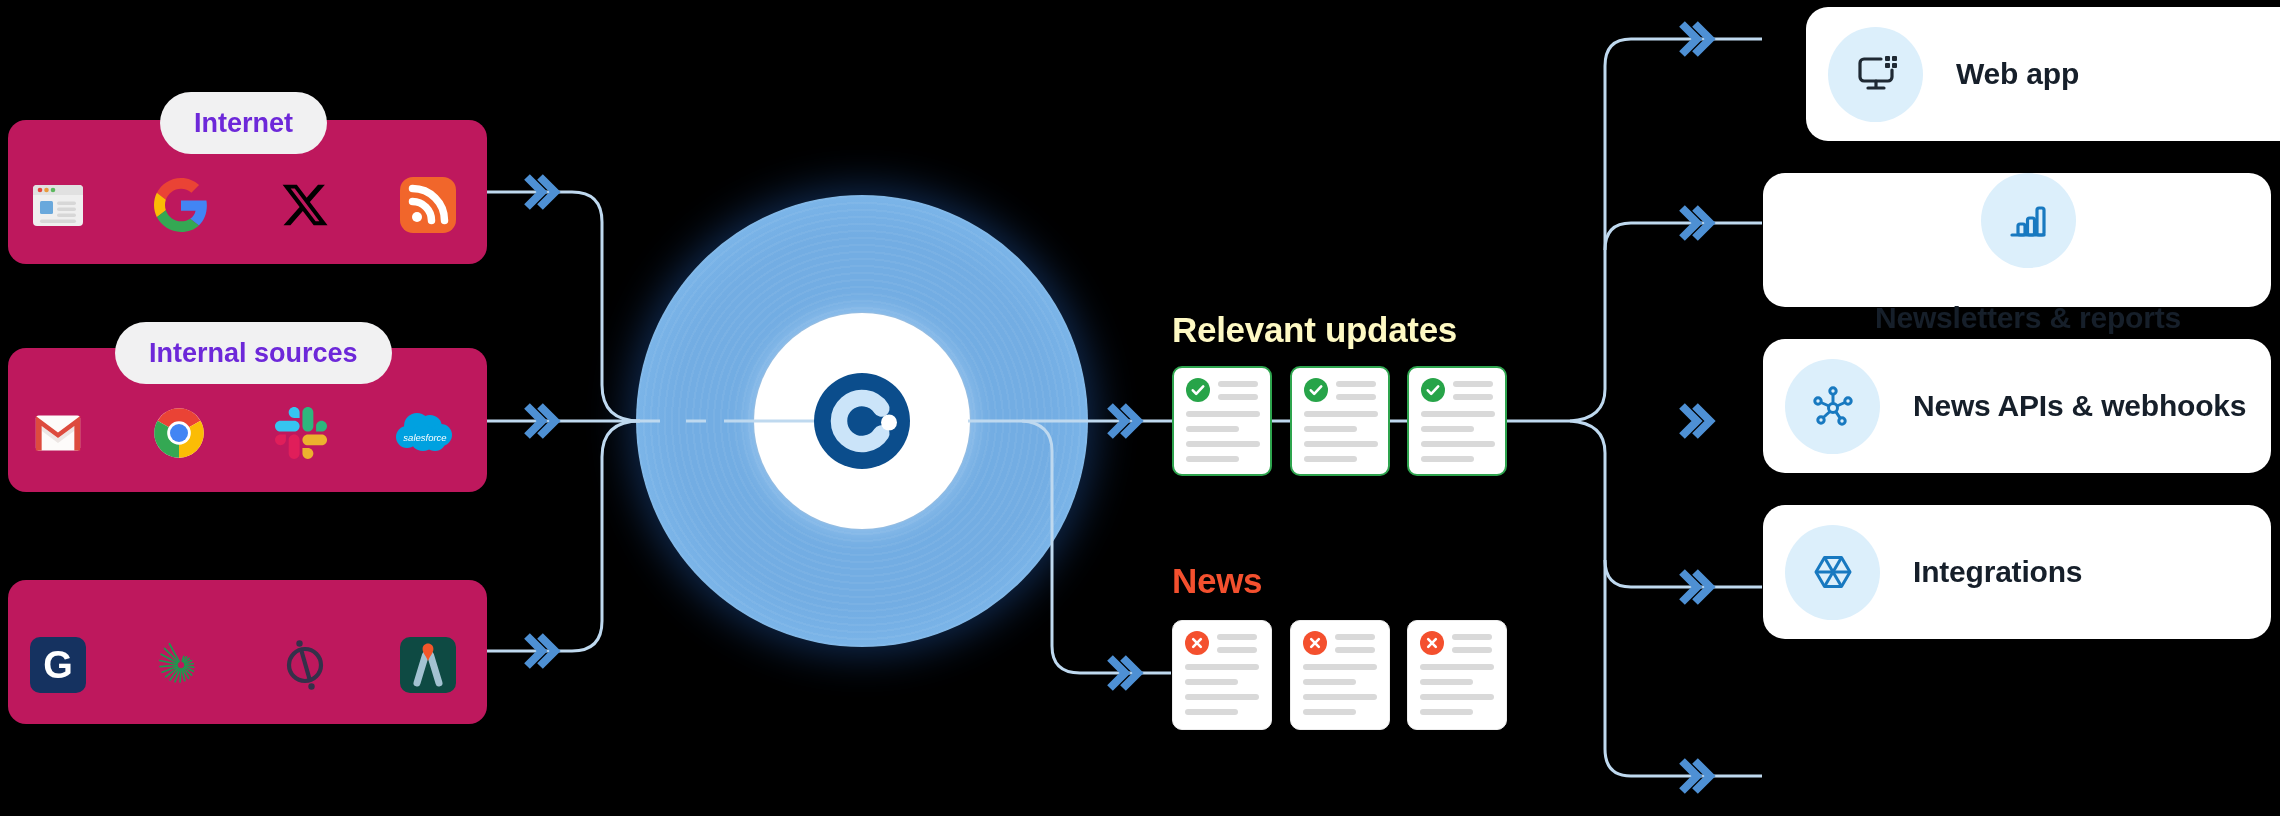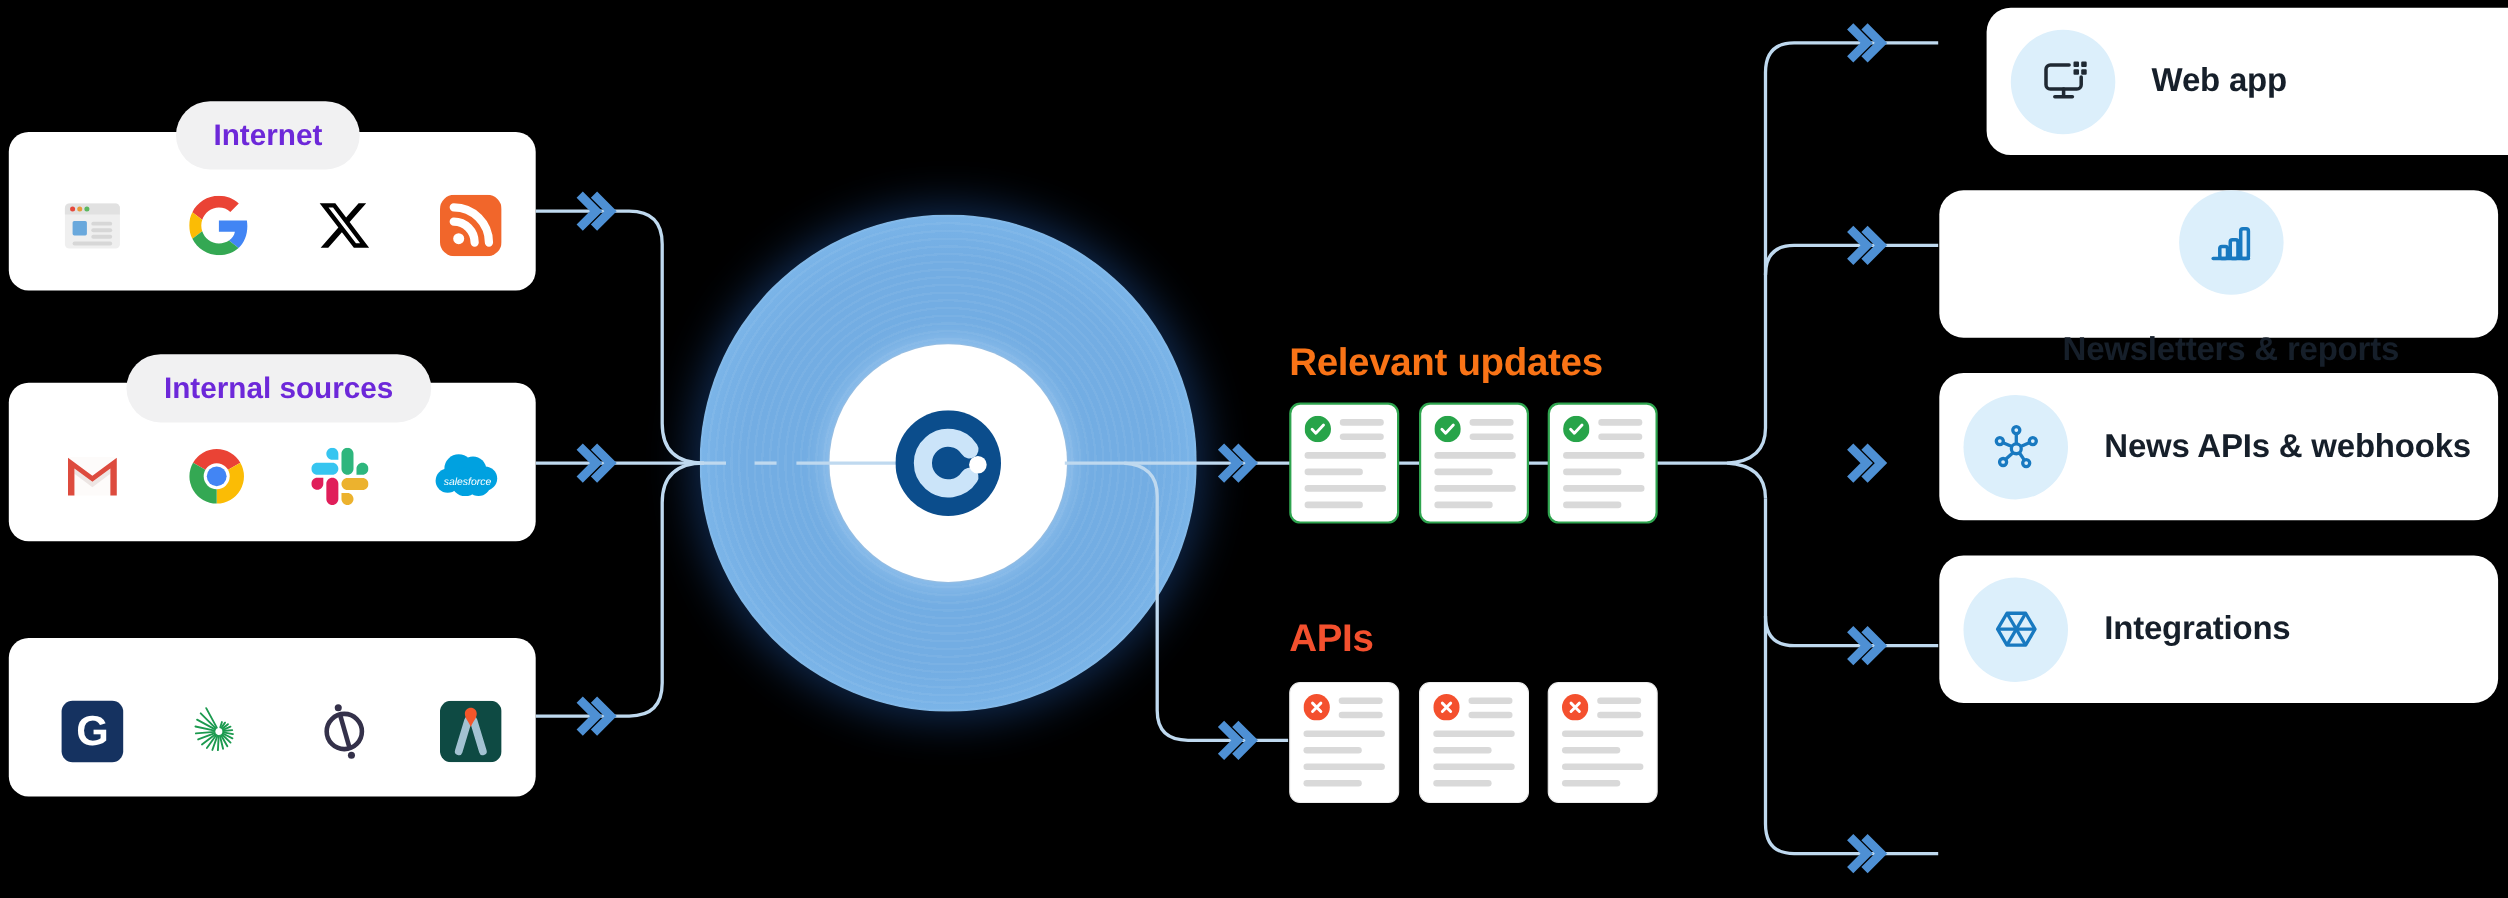--- a/index.html
+++ b/index.html
@@ -32,7 +32,7 @@
     display:flex;align-items:center;justify-content:center;font-size:38px;font-weight:800;}
   
   .row-heading{position:absolute;font-size:35px;font-weight:800;letter-spacing:-0.3px;z-index:5;}
-  .row-heading.relevant{left:1172px;top:310px;color:#f97316;}
+  .row-heading.relevant{left:1172px;top:310px;color:#fef9c3;}
   .row-heading.noise{left:1172px;top:561px;color:#F4502E;}
   
   .mini{position:absolute;width:100px;height:110px;background:#fff;border-radius:10px;z-index:5;

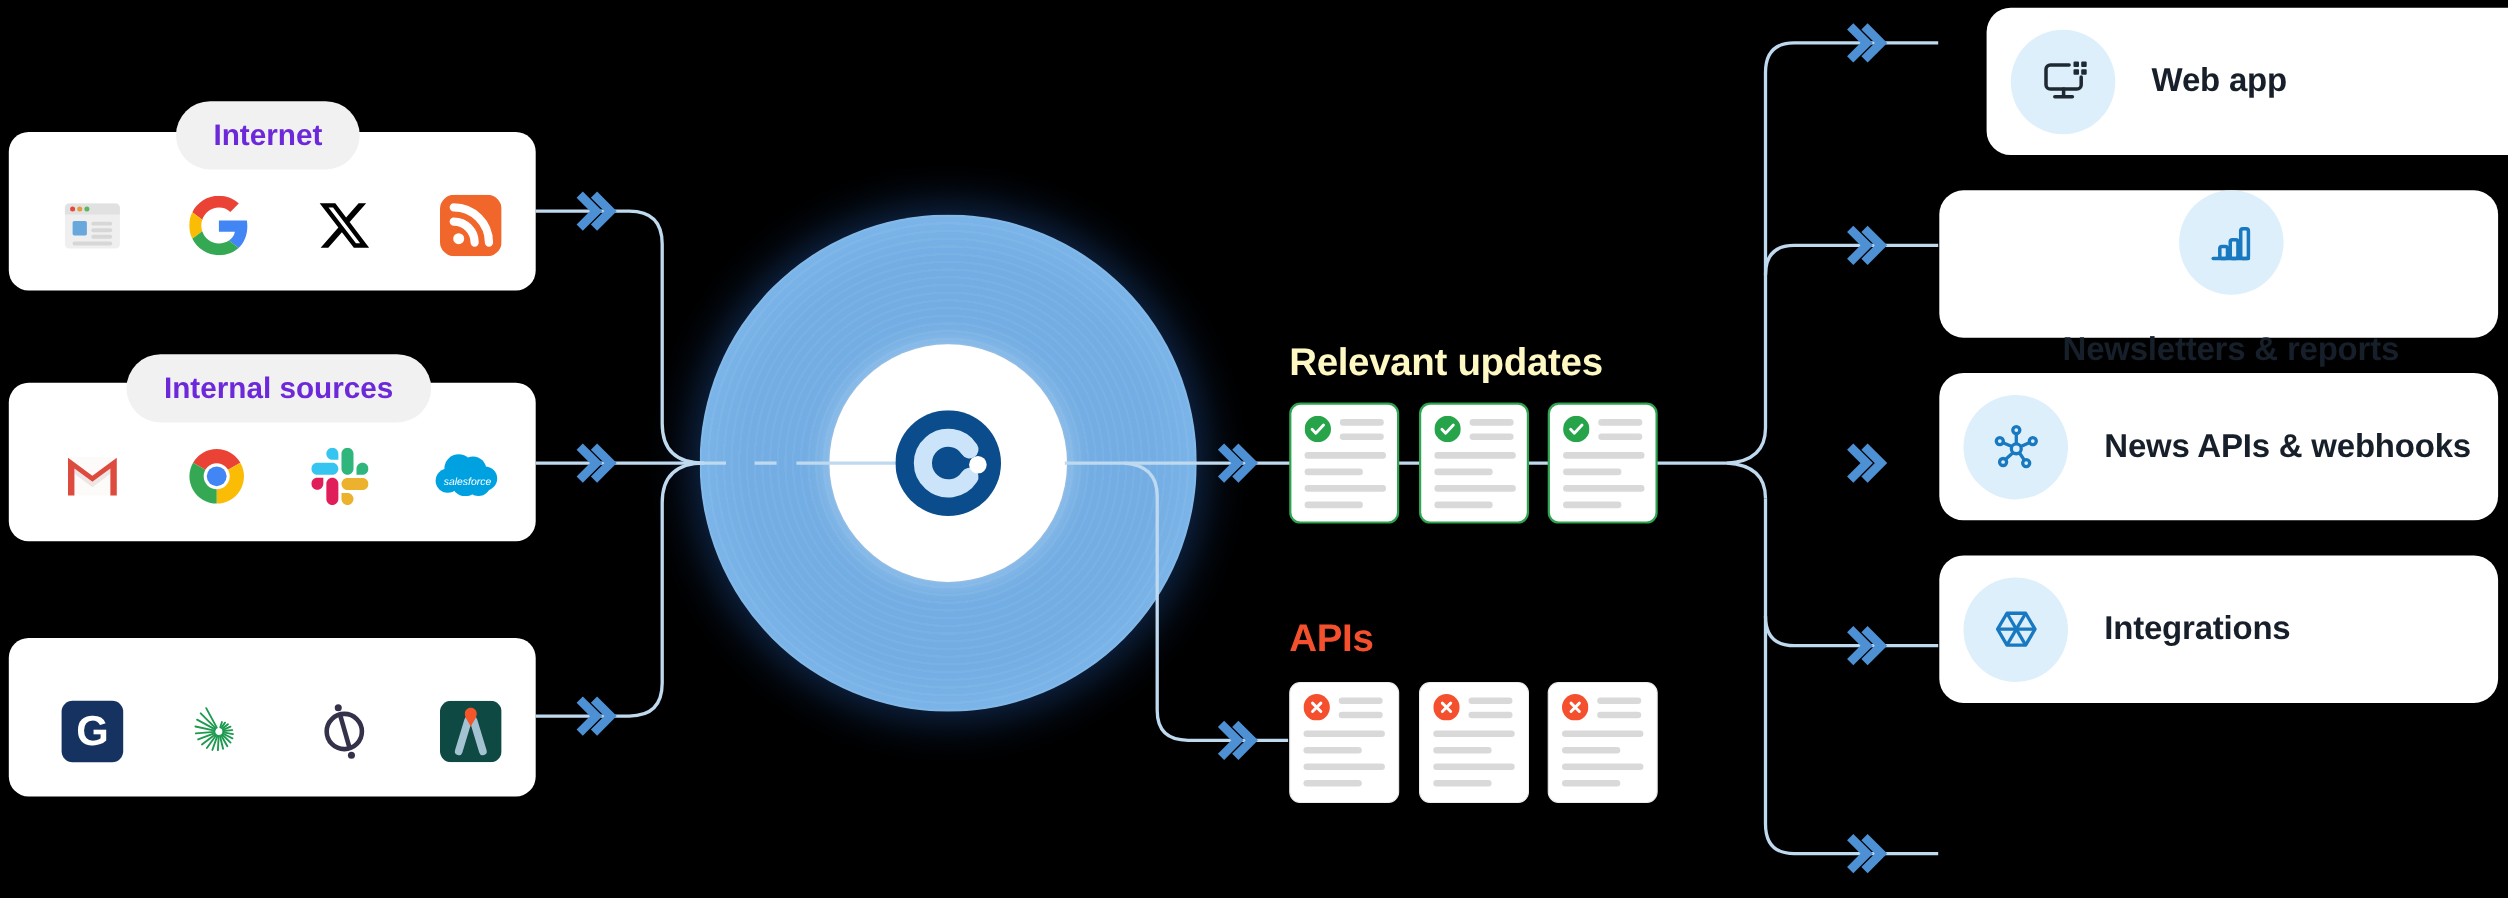--- a/index.html
+++ b/index.html
@@ -21,9 +21,9 @@
     background:#fff;z-index:2;box-shadow:0 0 0 1px rgba(170,190,210,.35), 0 0 24px rgba(210,235,255,.55);}
   .hub-logo{position:absolute;left:814px;top:373px;width:96px;height:96px;z-index:4;}
   
-  .src-card{position:absolute;left:8px;width:479px;height:144px;background:#ffffff;border-radius:18px;
+  .src-card{position:absolute;left:8px;width:479px;height:144px;background:#be185d;border-radius:18px;
     z-index:5;display:flex;align-items:center;justify-content:space-between;
-    padding:26px 30px 0 47px;box-sizing:border-box;}
+    padding:26px 30px 0 21px;box-sizing:border-box;}
   .src-icon{width:58px;height:58px;display:flex;align-items:center;justify-content:center;flex:none;}
   .pill{position:absolute;height:62px;border-radius:40px;background:#F1F1F2;z-index:6;
     display:flex;align-items:center;justify-content:center;padding:0 34px;

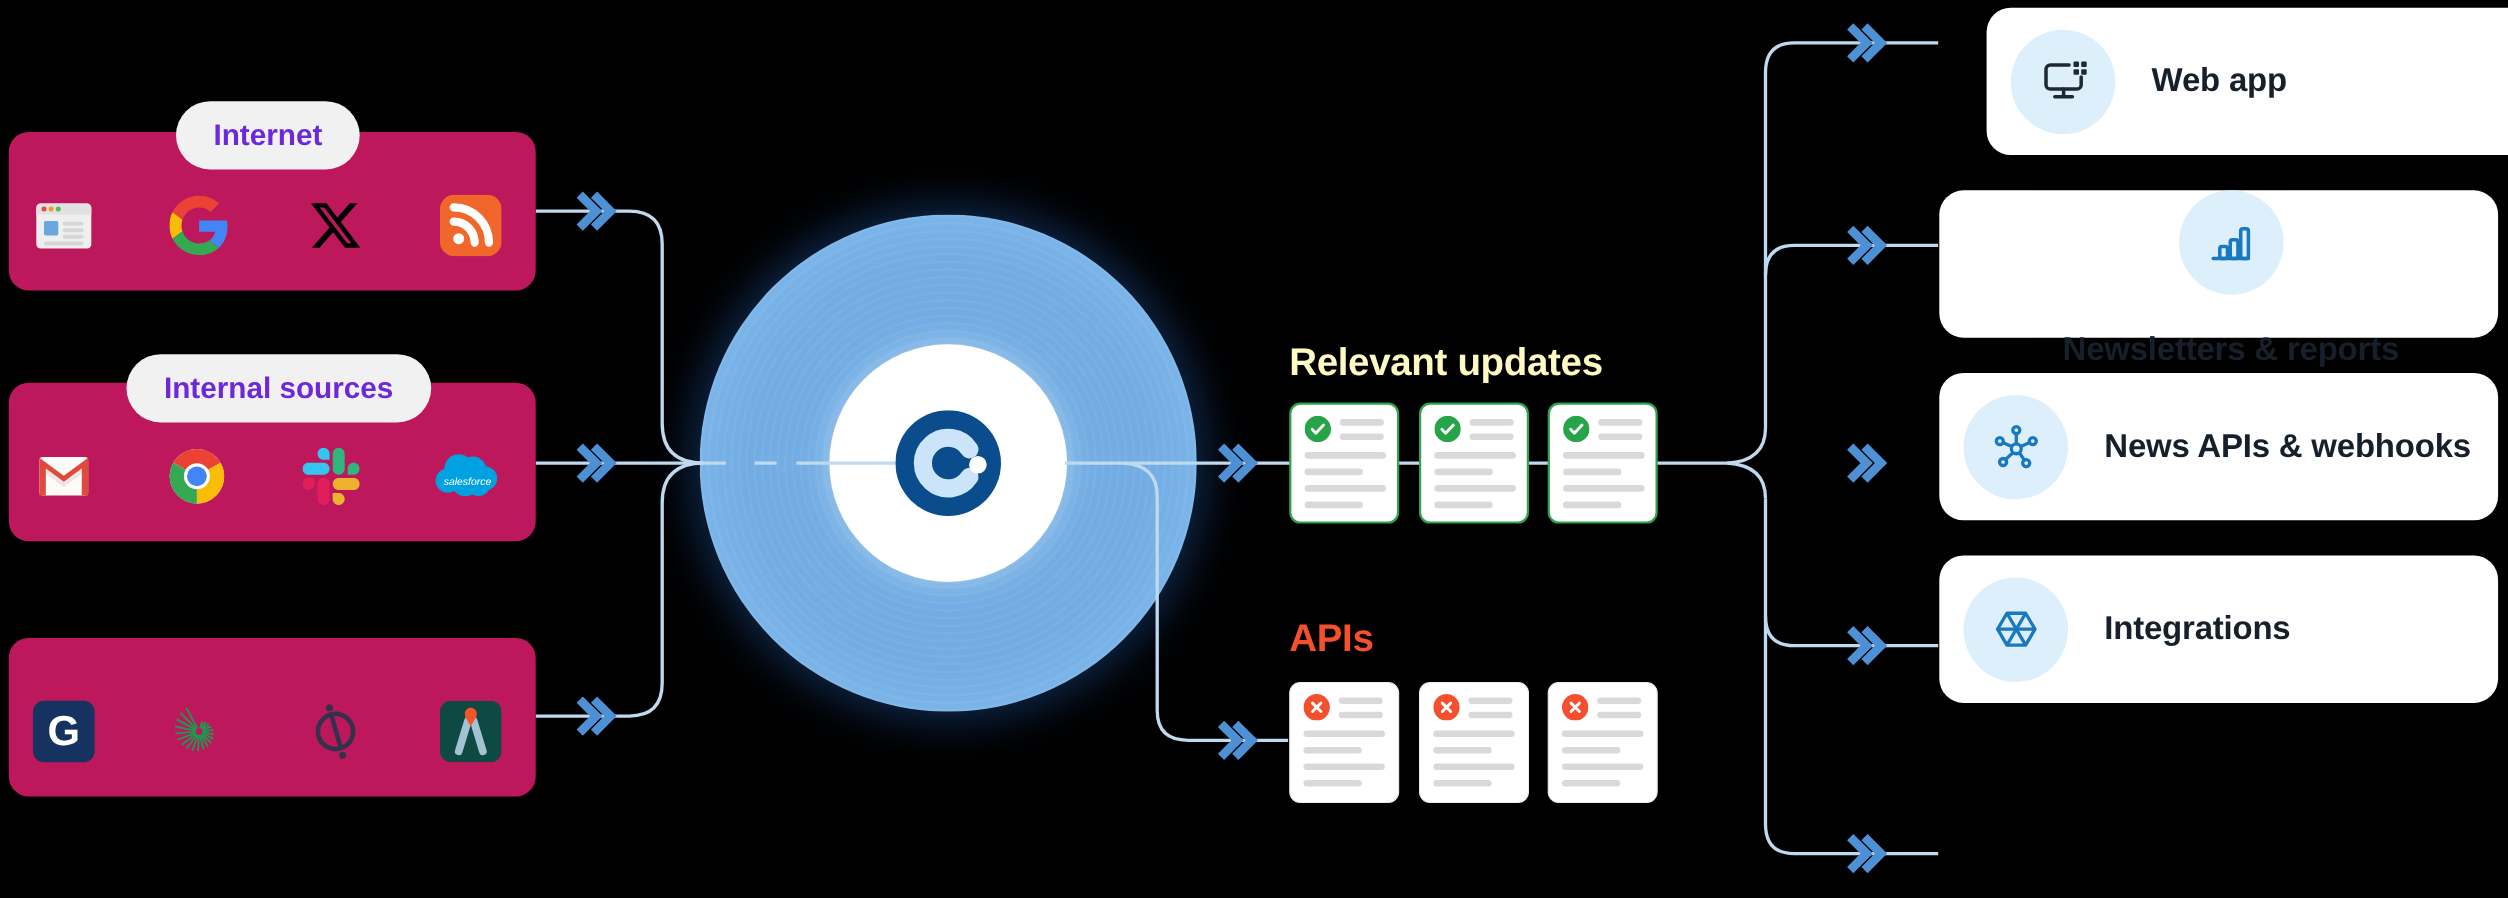--- a/index.html
+++ b/index.html
@@ -294,7 +294,7 @@
       </div>
   </div>
 
-  <div class="row-heading noise">APIs</div>
+  <div class="row-heading noise">News</div>
 
   <div class="mini noise" style="left:1172px;top:620px;">
     <div class="head">

